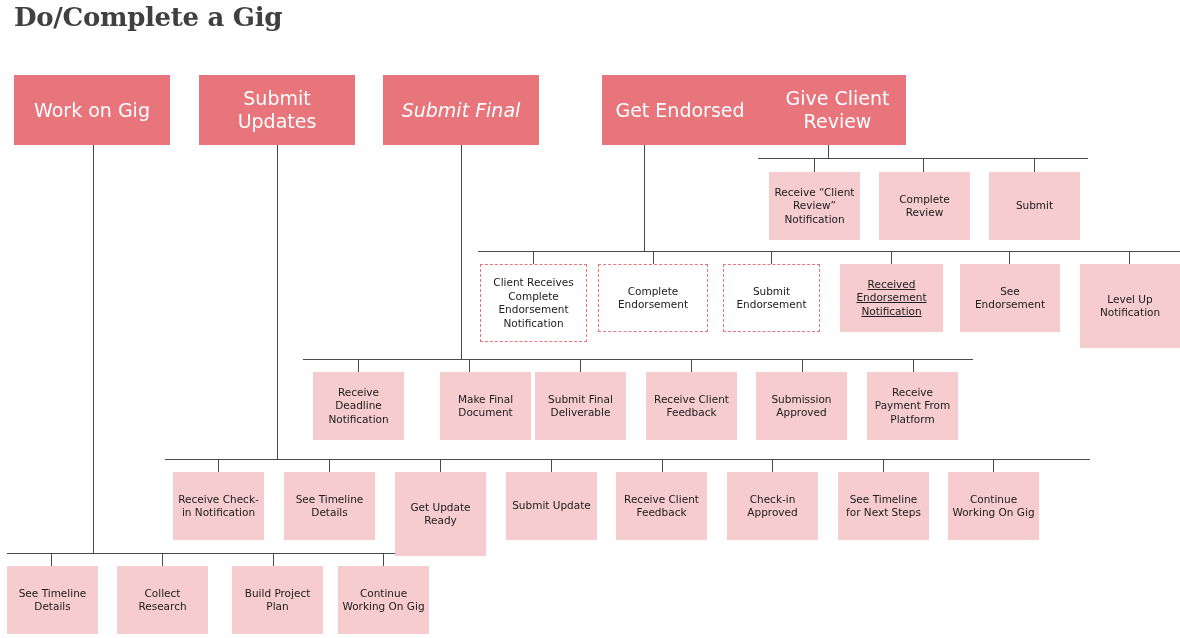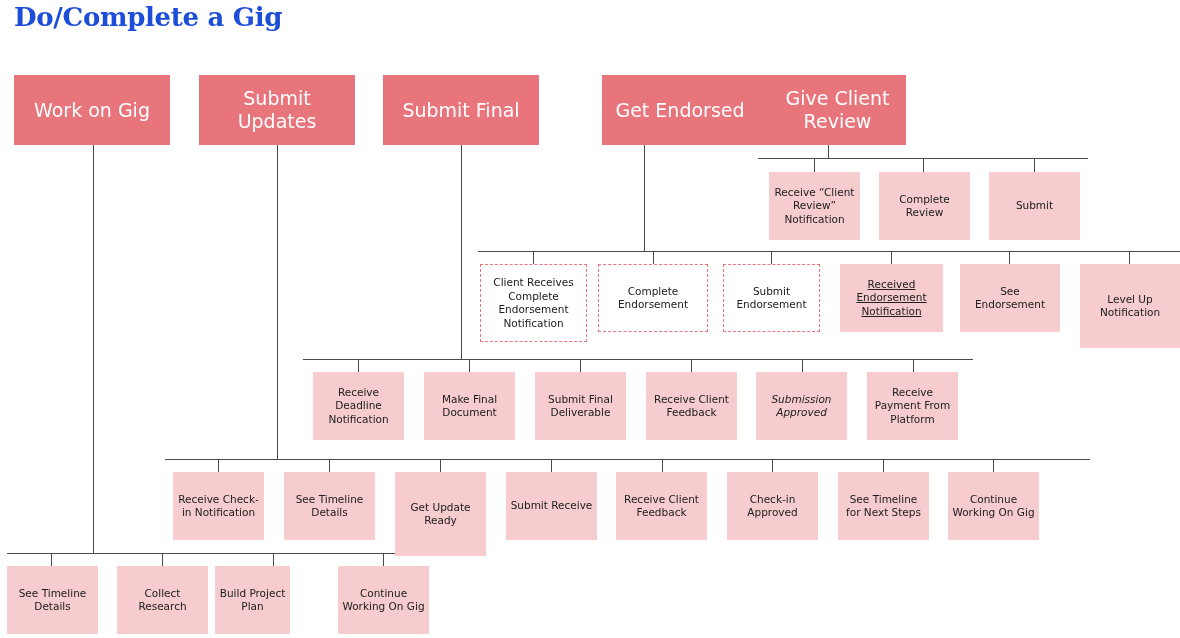--- a/index.html
+++ b/index.html
@@ -28,7 +28,7 @@
     font-weight: bold;
     font-size: 26px;
     letter-spacing: -0.3px;
-    color: #1d4ed8;
+    color: #404040;
     white-space: nowrap;
   }
   .stage {

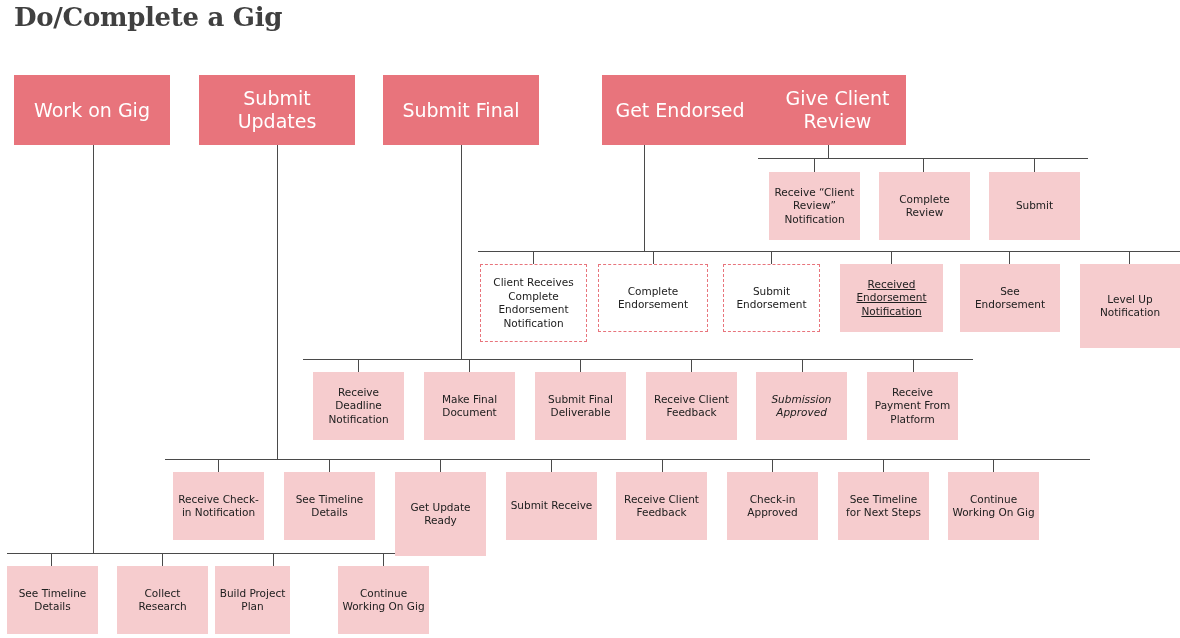--- a/index.html
+++ b/index.html
@@ -83,7 +83,7 @@
   <div class="stage" style="left:199px; top:75px; width:156px; height:70px;">
     <span>Submit Updates</span>
   </div>
-  <div class="stage" style="left:383px; top:75px; width:156px; height:70px;">
+  <div class="stage" style="left:383px; top:75px; width:156px; height:70px;font-style:italic;">
     <span>Submit Final</span>
   </div>
   <div class="stage" style="left:566px; top:75px; width:156px; height:70px;margin-left:36px;">

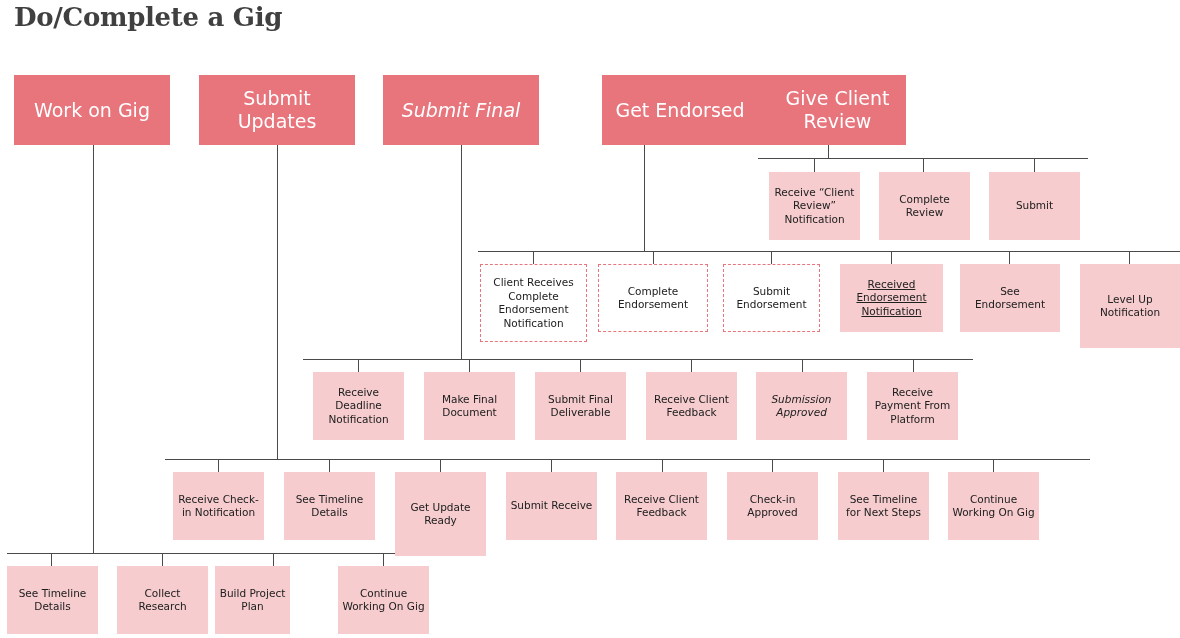--- a/index.html
+++ b/index.html
@@ -167,7 +167,7 @@
   <div class="task" style="left:313px; top:372px; width:91px; height:68px;">
     <span>Receive Deadline Notification</span>
   </div>
-  <div class="task" style="left:424px; top:372px; width:91px; height:68px;">
+  <div class="task" style="left:440px; top:372px; width:91px; height:68px;">
     <span>Make Final Document</span>
   </div>
   <div class="task" style="left:535px; top:372px; width:91px; height:68px;">

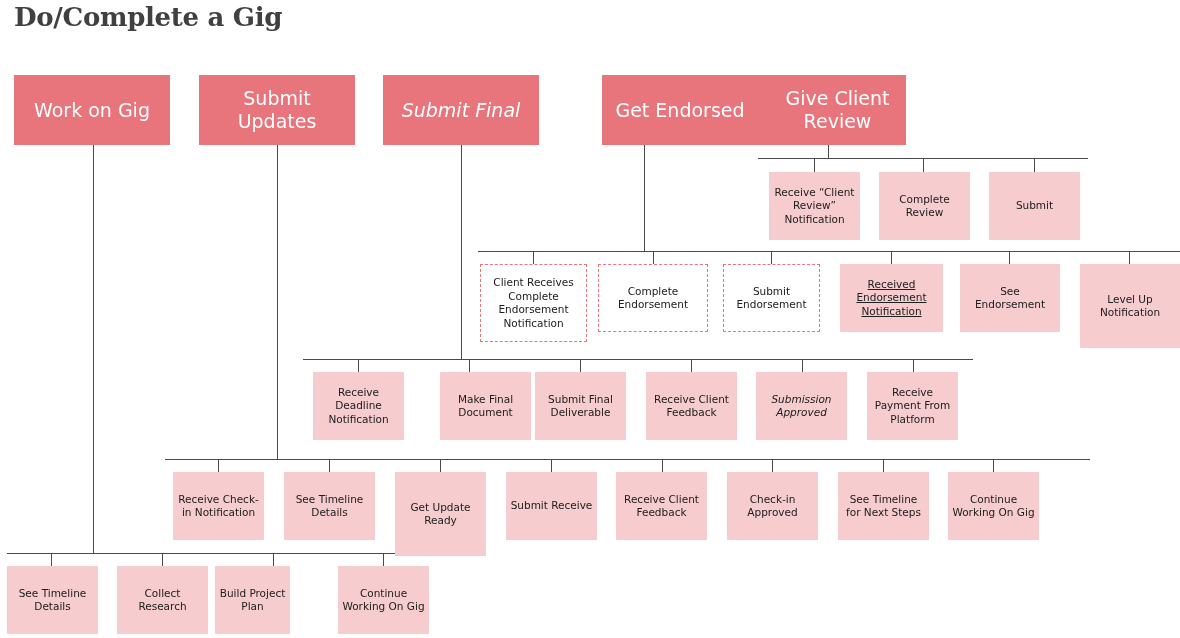--- a/index.html
+++ b/index.html
@@ -176,7 +176,7 @@
   <div class="task" style="left:646px; top:372px; width:91px; height:68px;">
     <span>Receive Client Feedback</span>
   </div>
-  <div class="task" style="left:756px; top:372px; width:91px; height:68px;font-style:italic;">
+  <div class="task" style="left:756px; top:372px; width:91px; height:68px;">
     <span>Submission Approved</span>
   </div>
   <div class="task" style="left:867px; top:372px; width:91px; height:68px;">

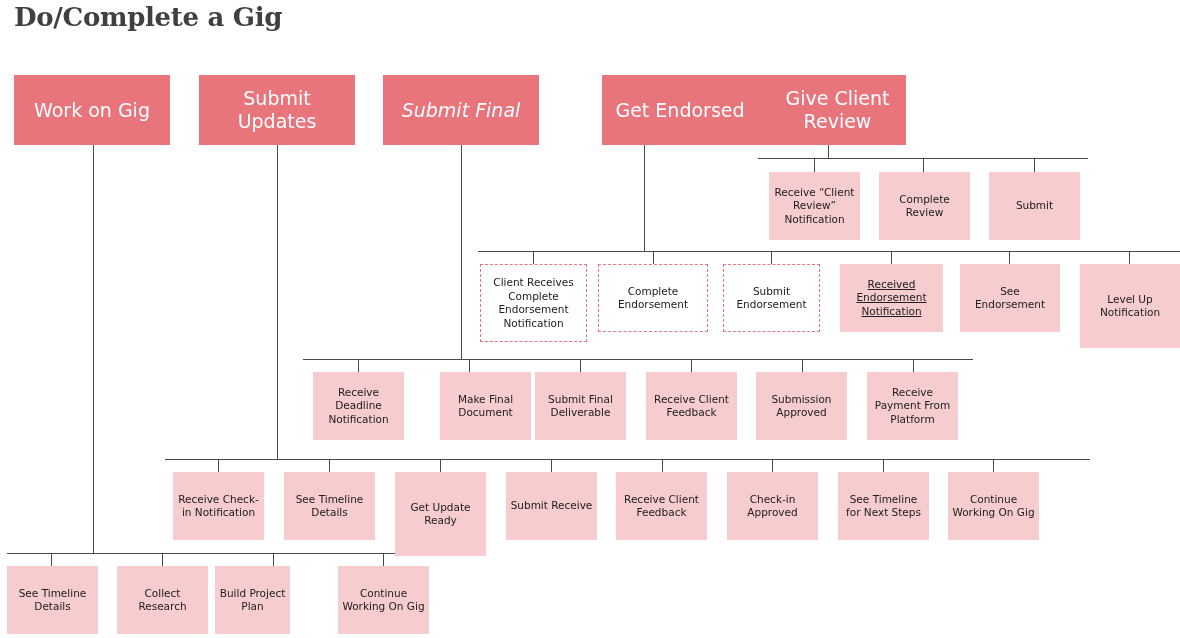--- a/index.html
+++ b/index.html
@@ -193,7 +193,7 @@
     <span>Get Update Ready</span>
   </div>
   <div class="task" style="left:506px; top:472px; width:91px; height:68px;">
-    <span>Submit Receive</span>
+    <span>Submit Update</span>
   </div>
   <div class="task" style="left:616px; top:472px; width:91px; height:68px;">
     <span>Receive Client Feedback</span>

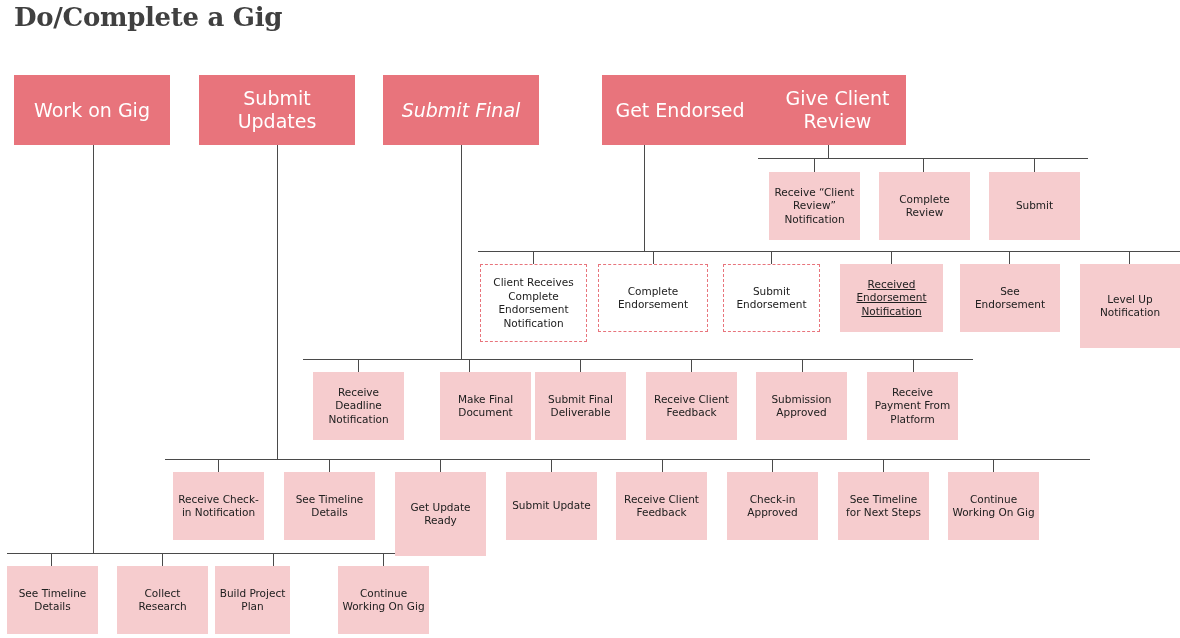--- a/index.html
+++ b/index.html
@@ -214,7 +214,7 @@
   <div class="task" style="left:117px; top:566px; width:91px; height:68px;">
     <span>Collect Research</span>
   </div>
-  <div class="task" style="left:215px; top:566px; width:75px; height:68px;">
+  <div class="task" style="left:232px; top:566px; width:91px; height:68px;">
     <span>Build Project Plan</span>
   </div>
   <div class="task" style="left:338px; top:566px; width:91px; height:68px;">

